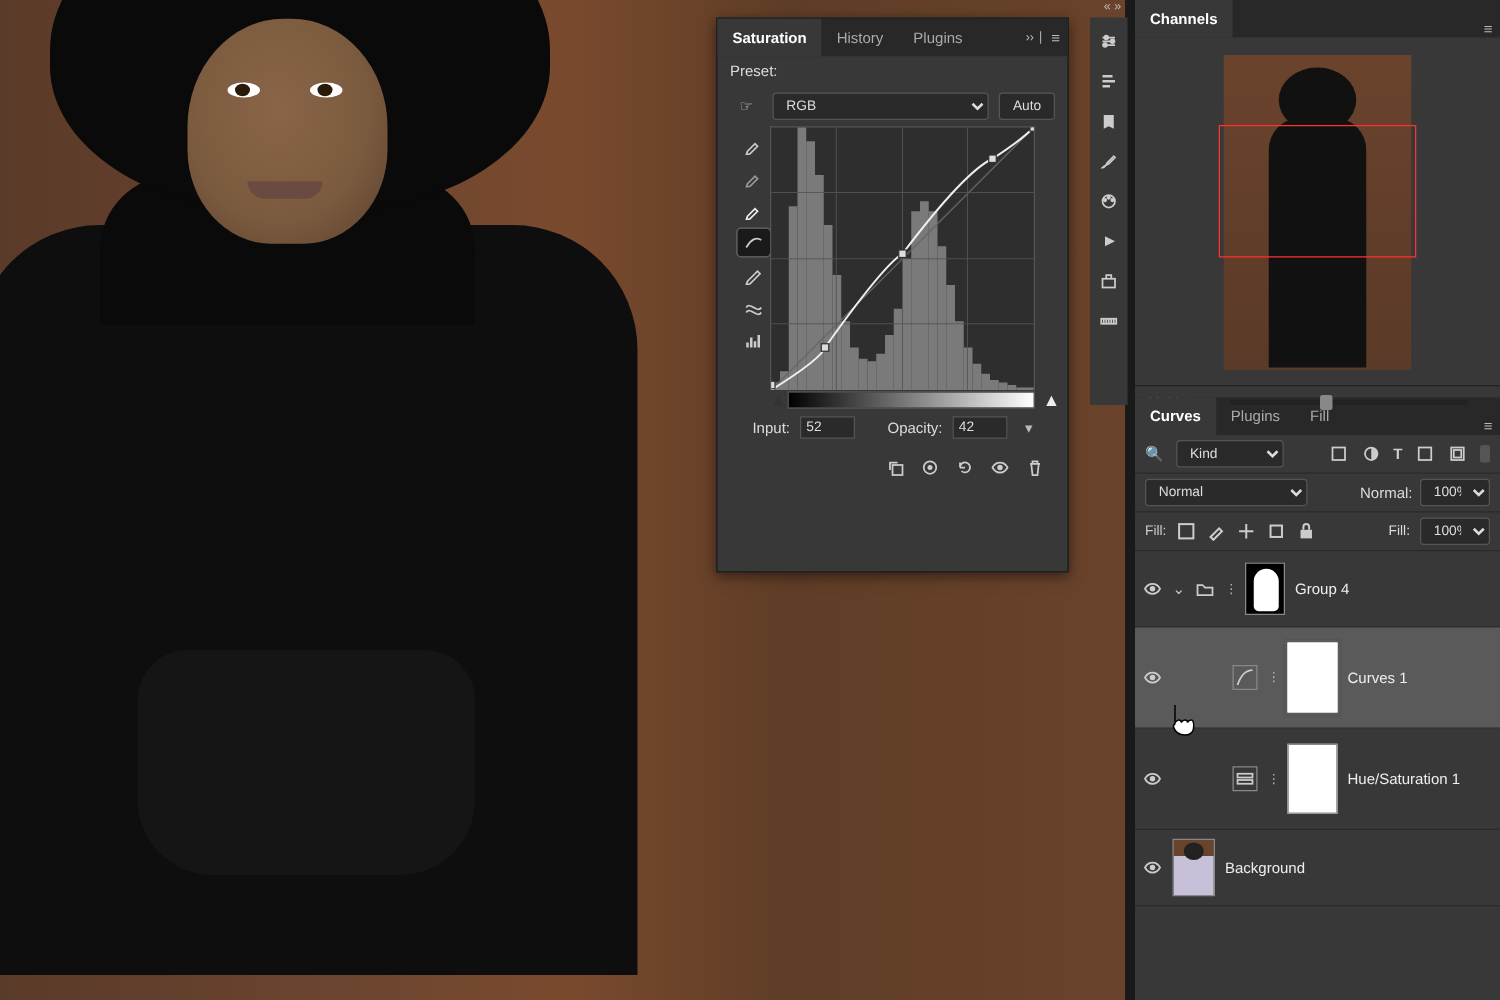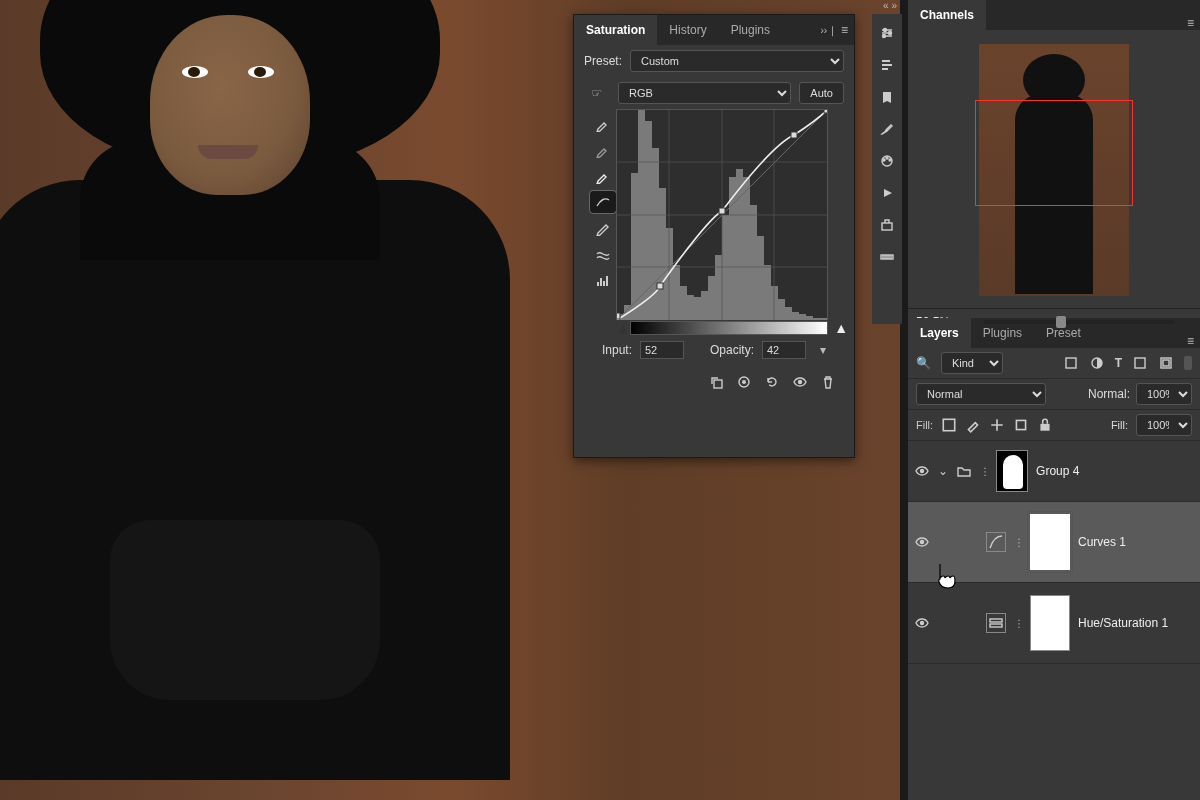--- a/index.html
+++ b/index.html
@@ -121,7 +121,6 @@
   </div>
   <div class="row">
     <span class="label">Preset:</span>
-    <select class="select" style="flex:1"><option>Custom</option></select>
   </div>
   <div class="row">
     <span style="width:26px;text-align:center;color:#ccc">☞</span>

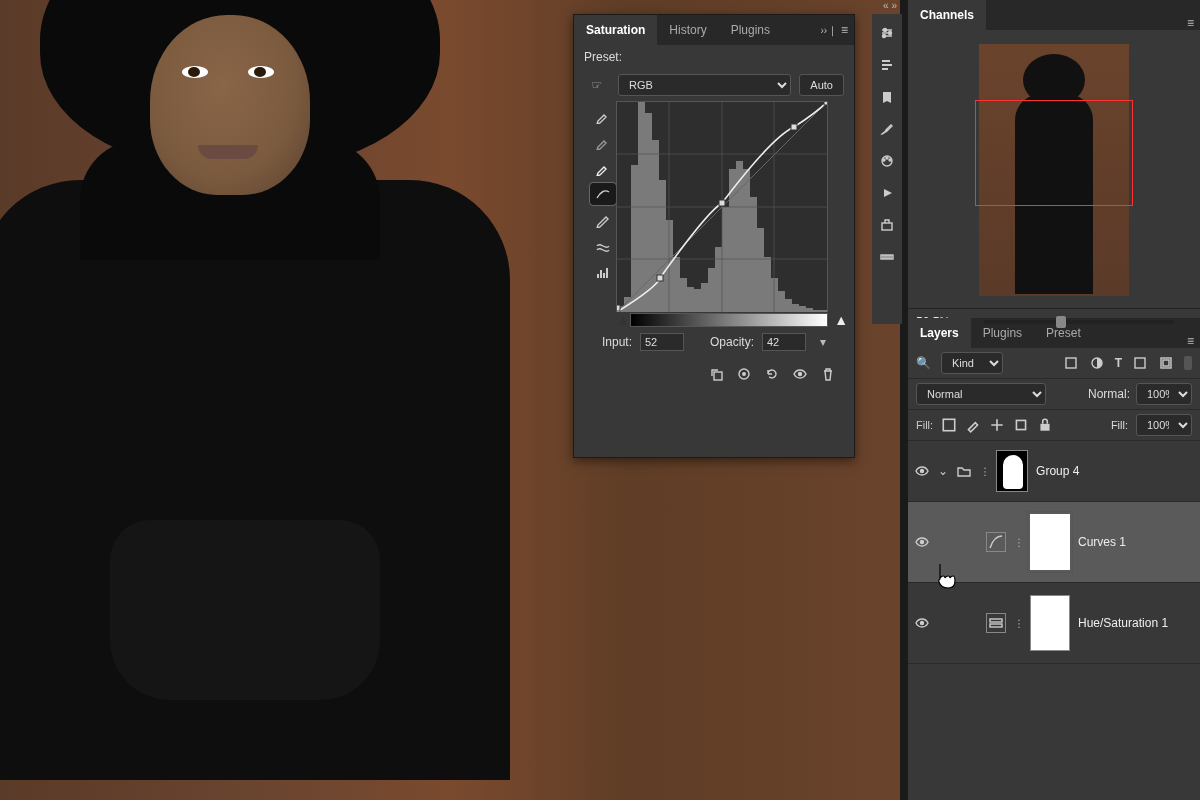--- a/index.html
+++ b/index.html
@@ -340,7 +340,7 @@
 
   <div class="layers-panel">
     <div class="tab-bar">
-      <div class="tab active">Layers</div>
+      <div class="tab active">Curves</div>
       <div class="tab">Plugins</div>
       <div class="tab">Preset</div>
       <div class="panel-opts">

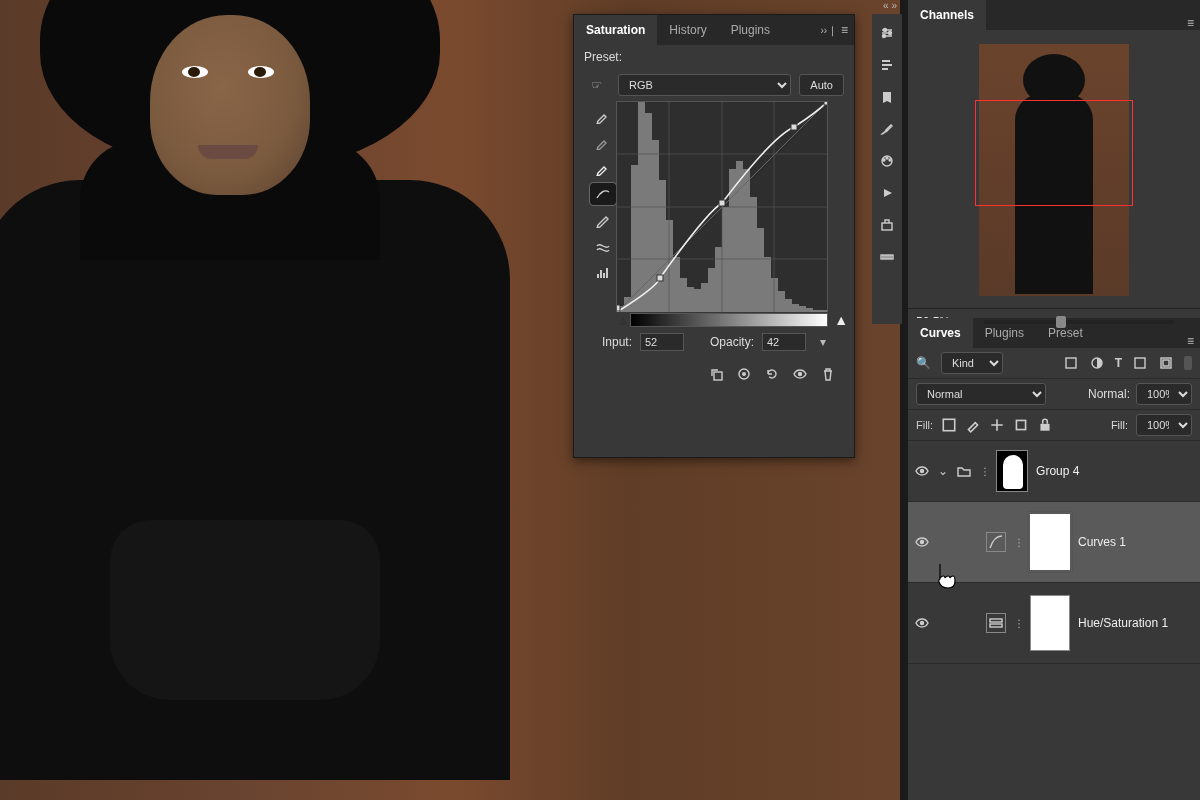--- a/index.html
+++ b/index.html
@@ -342,7 +342,7 @@
     <div class="tab-bar">
       <div class="tab active">Curves</div>
       <div class="tab">Plugins</div>
-      <div class="tab">Preset</div>
+      <div class="tab">Fill</div>
       <div class="panel-opts">
           <span style="color:#bbb">≡</span>
         </div>

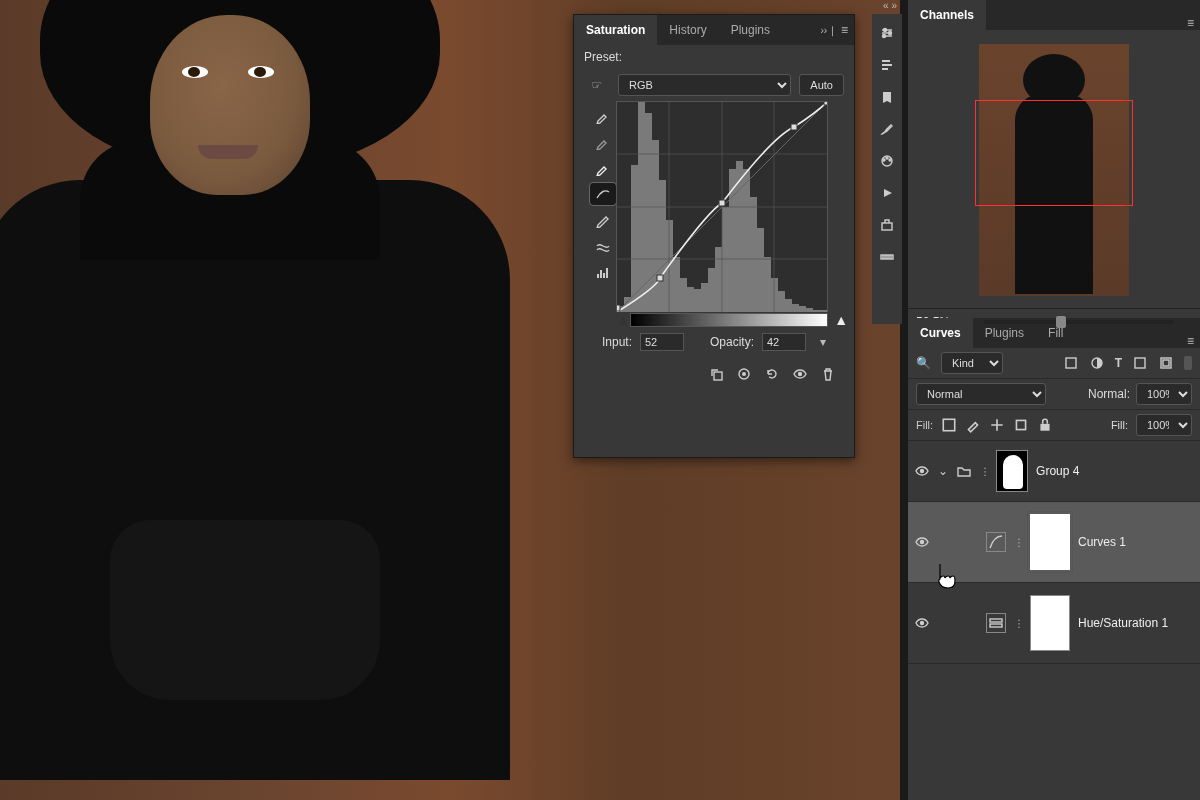--- a/index.html
+++ b/index.html
@@ -349,7 +349,7 @@
     </div>
     <div class="filter-row">
       <span style="color:#bbb">🔍</span>
-      <select class="select" style="width:62px"><option>Kind</option></select>
+      <select class="select" style="width:86px"><option>Kind</option></select>
       <span style="flex:1"></span>
       <span>
           <svg class="ico" viewBox="0 0 16 16">

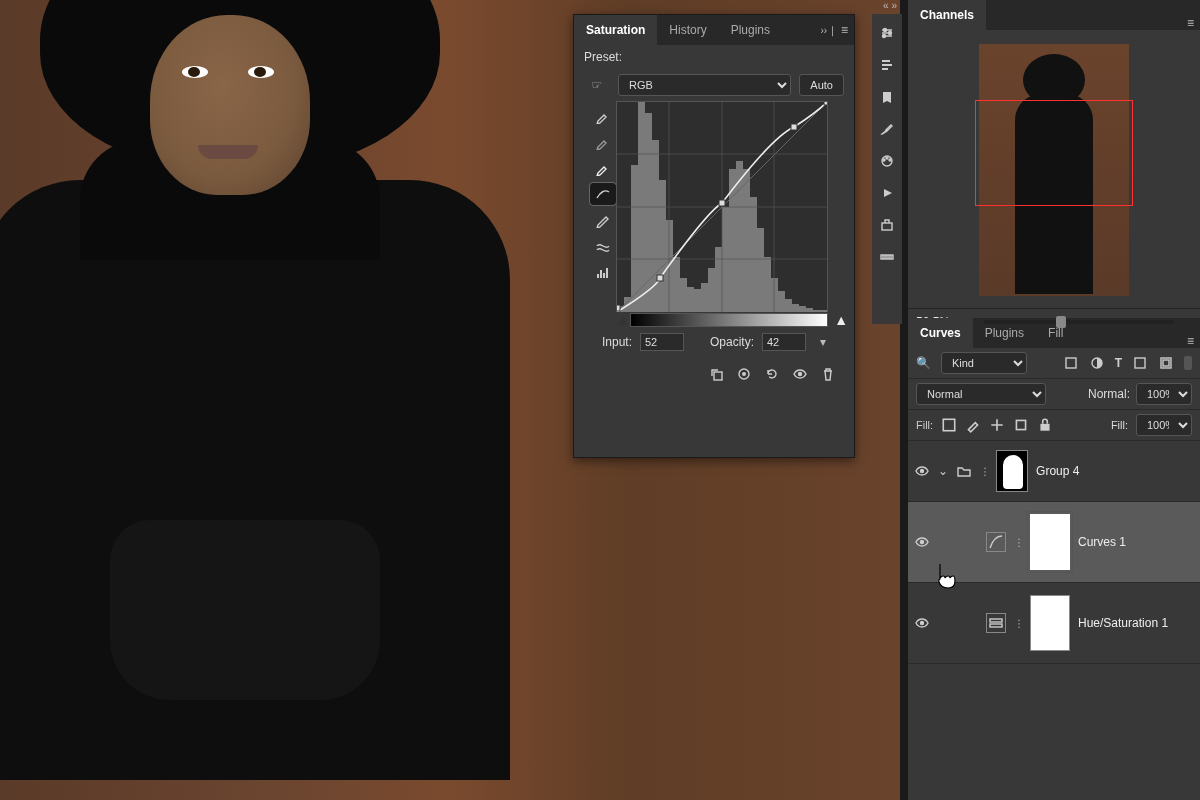--- a/index.html
+++ b/index.html
@@ -471,6 +471,16 @@
         <span class="layer-name">Hue/Saturation 1</span>
       </div>
 
+      <div class="layer">
+        <span class="vis">
+            <svg class="ico" viewBox="0 0 16 16">
+              <path d="M2 8s2-4 6-4 6 4 6 4-2 4-6 4-6-4-6-4z"></path>
+              <circle cx="8" cy="8" r="1.5" fill="#ccc"></circle>
+            </svg>
+          </span>
+        <div class="thumb-bg" style="width:32px;height:44px"></div>
+        <span class="layer-name">Background</span>
+      </div>
     </div>
   </div>
 </div>

